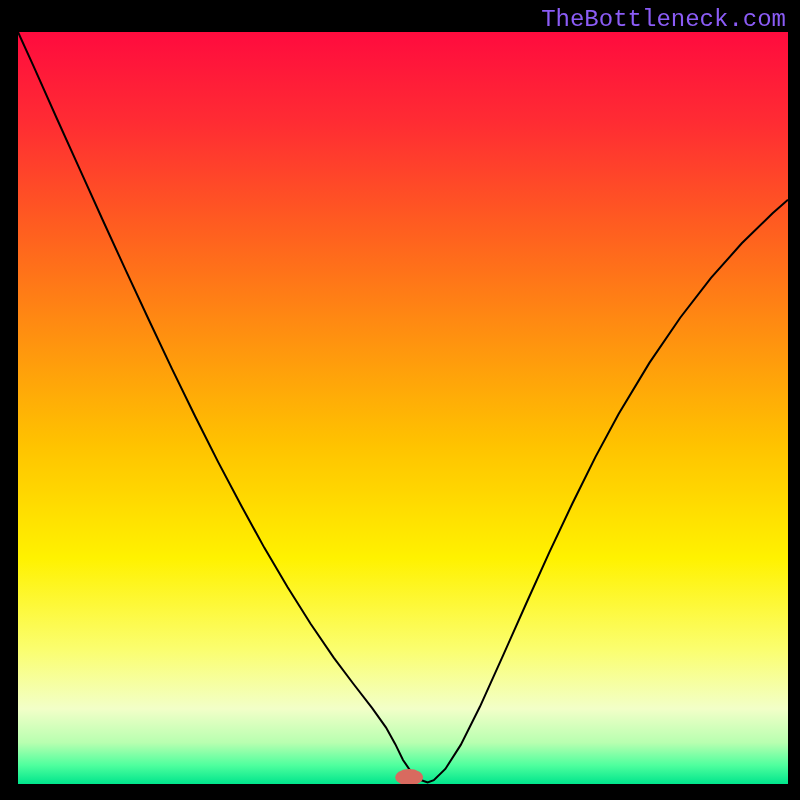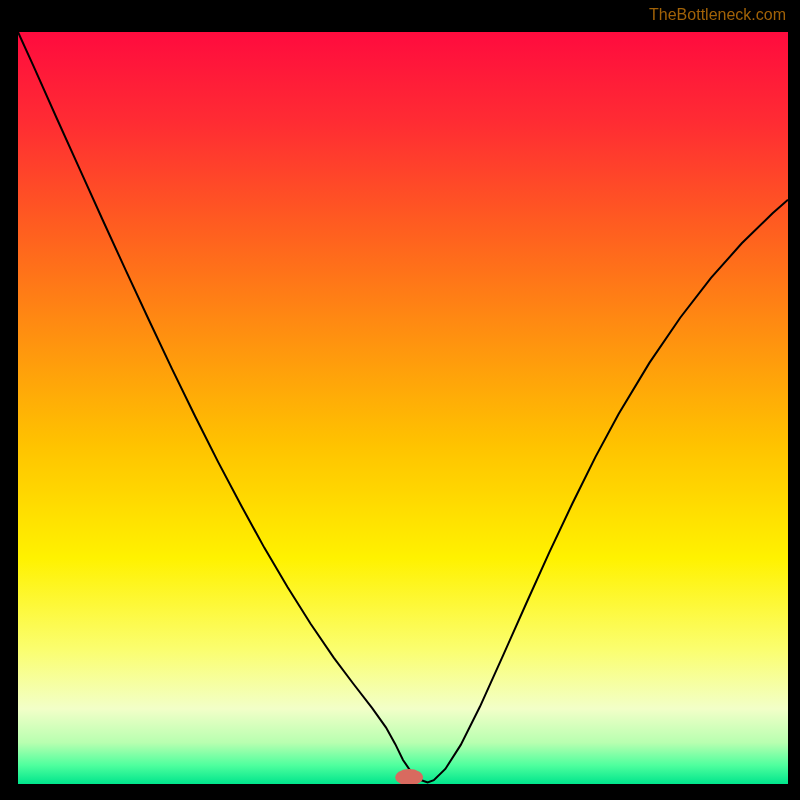--- a/index.html
+++ b/index.html
@@ -16,10 +16,11 @@
     position: absolute;
     top: 6px;
     right: 14px;
-    color: #a16207;
-    font-size: 16px;
+    color: #8b5cf6;
+    font-size: 24px;
     font-weight: 500;
     z-index: 10;
+    font-family: Liberation Mono, monospace;
   }
   .plot-frame {
     position: absolute;

